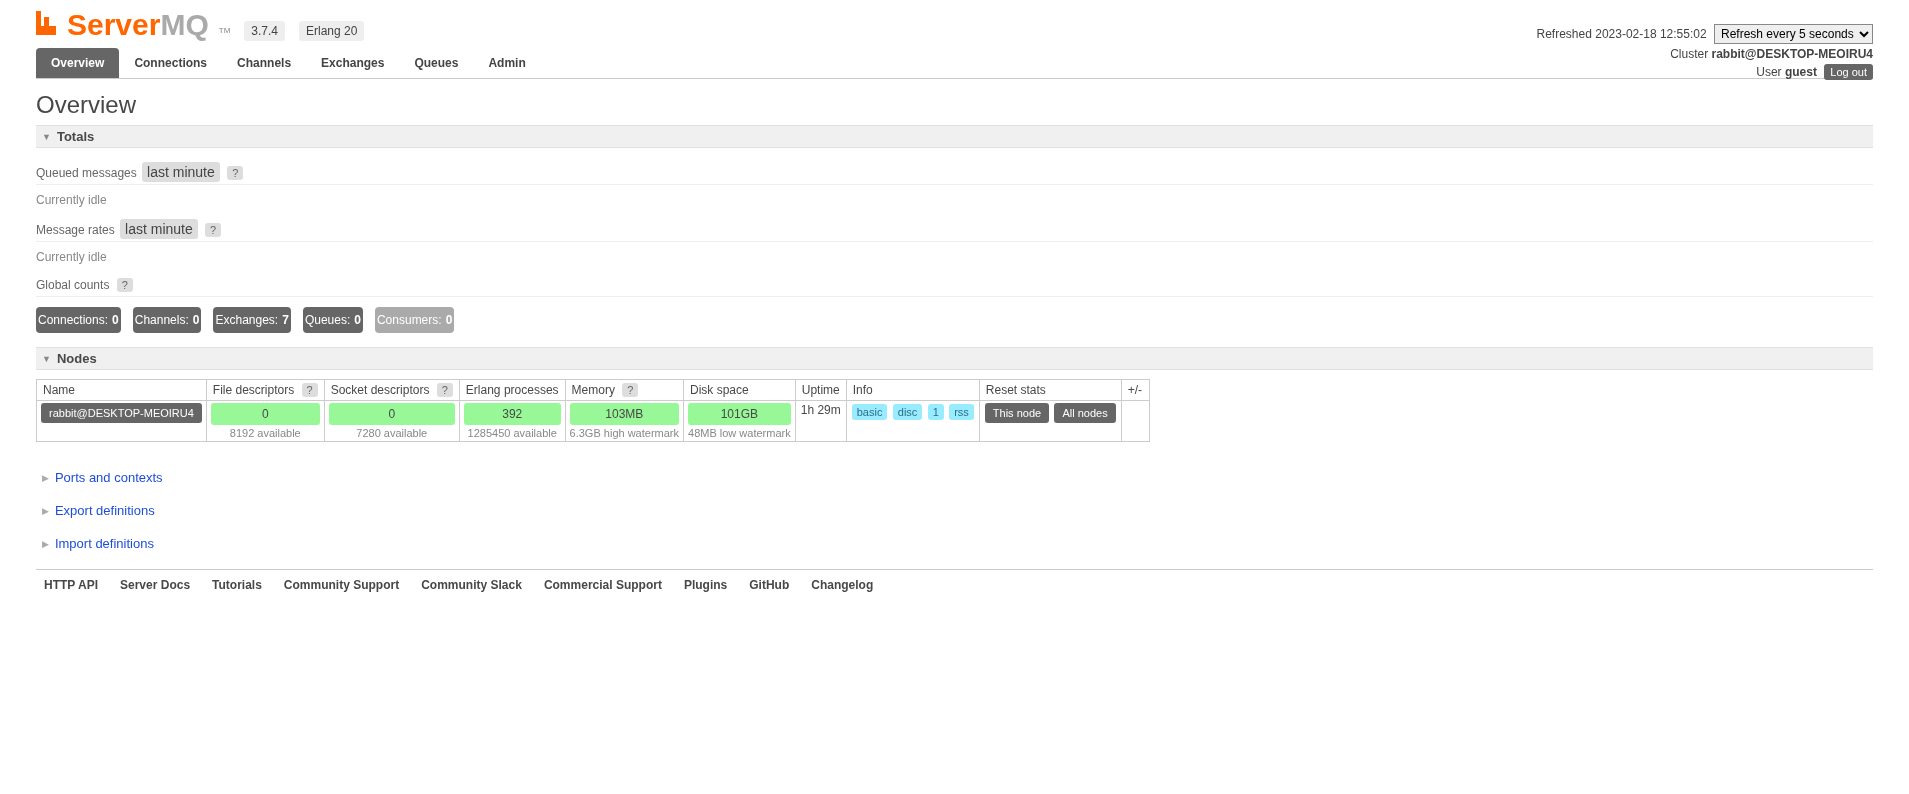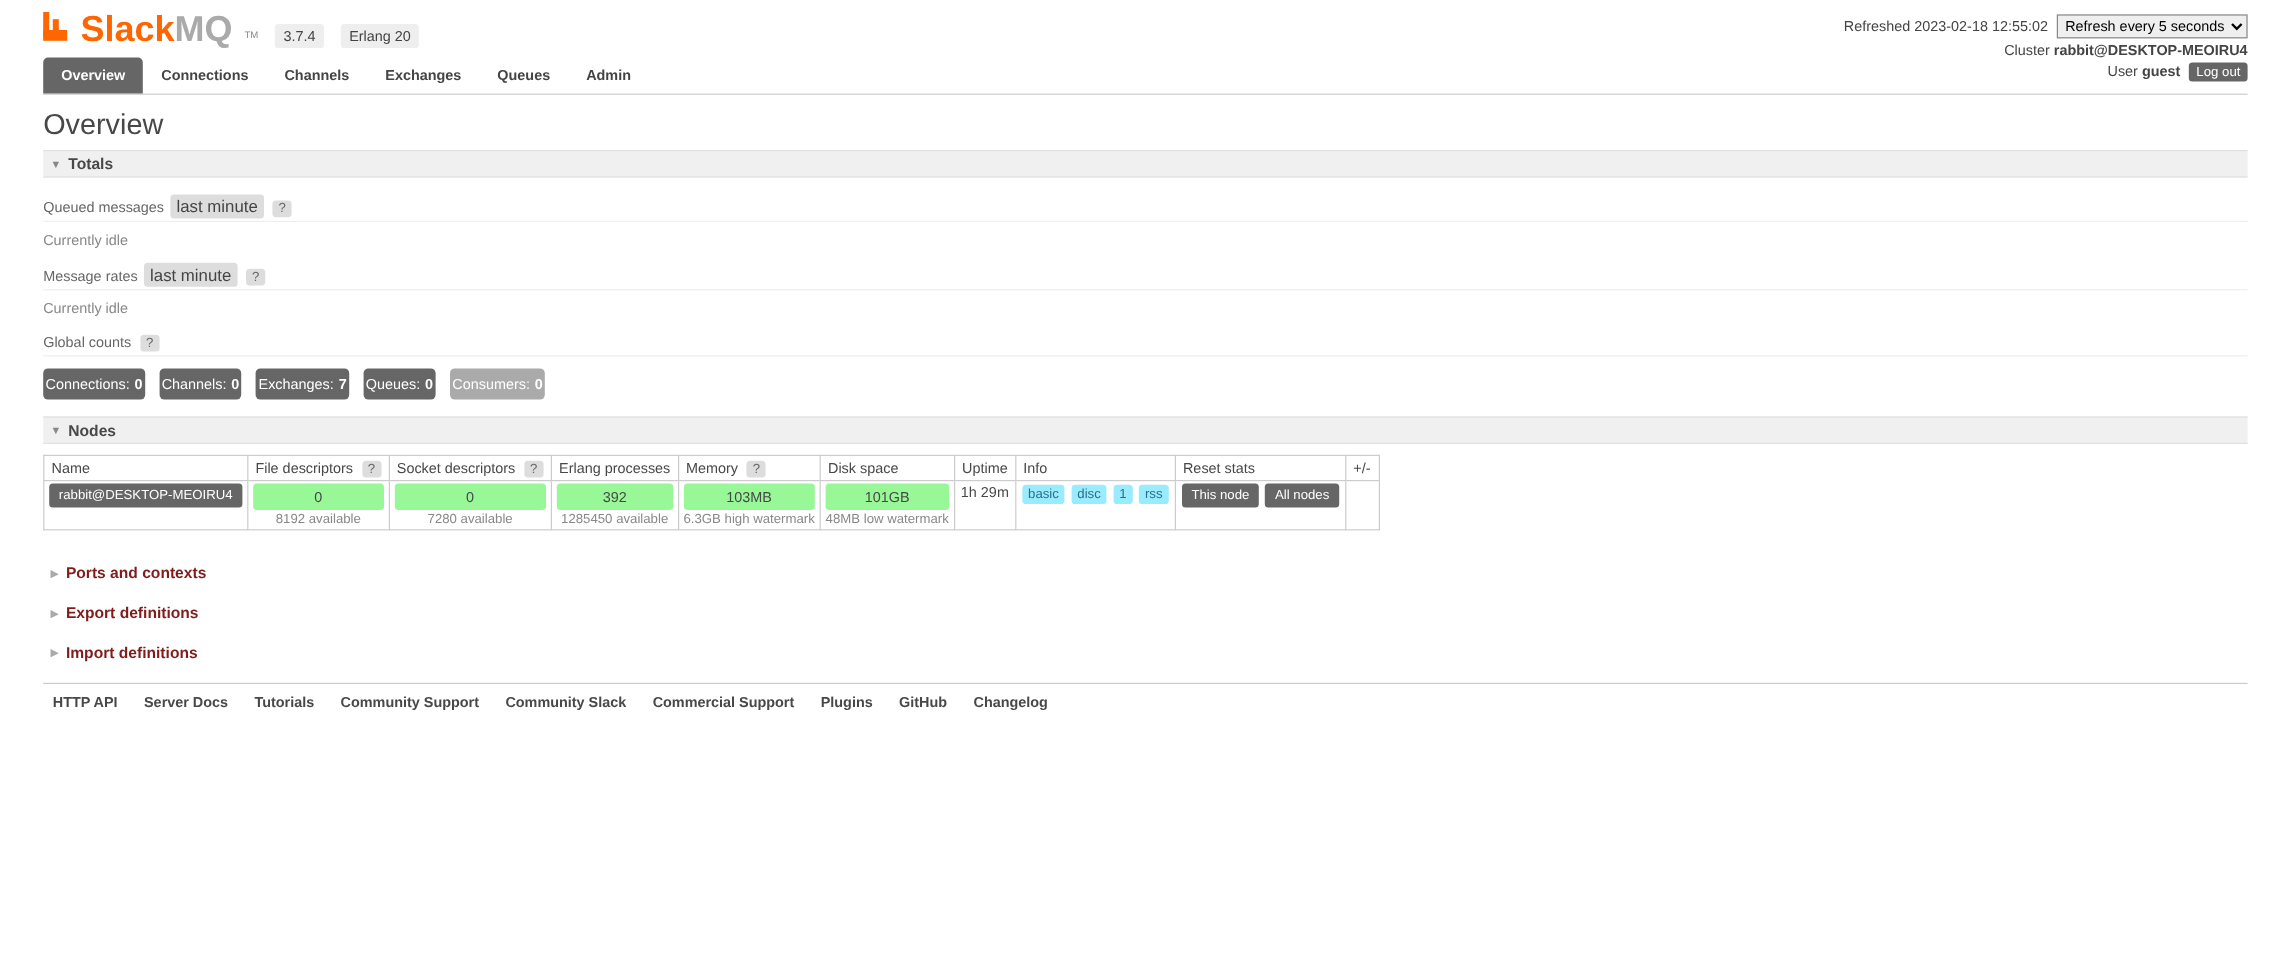--- a/index.html
+++ b/index.html
@@ -79,7 +79,7 @@
           <span class="bar b3"></span>
       </span>
       <span class="brand">
-        <span class="r">Slack</span><span class="mq">MQ</span>
+        <span class="r">Server</span><span class="mq">MQ</span>
       </span>
       <span class="tm">TM</span>
       <span class="version-badge">3.7.4</span>

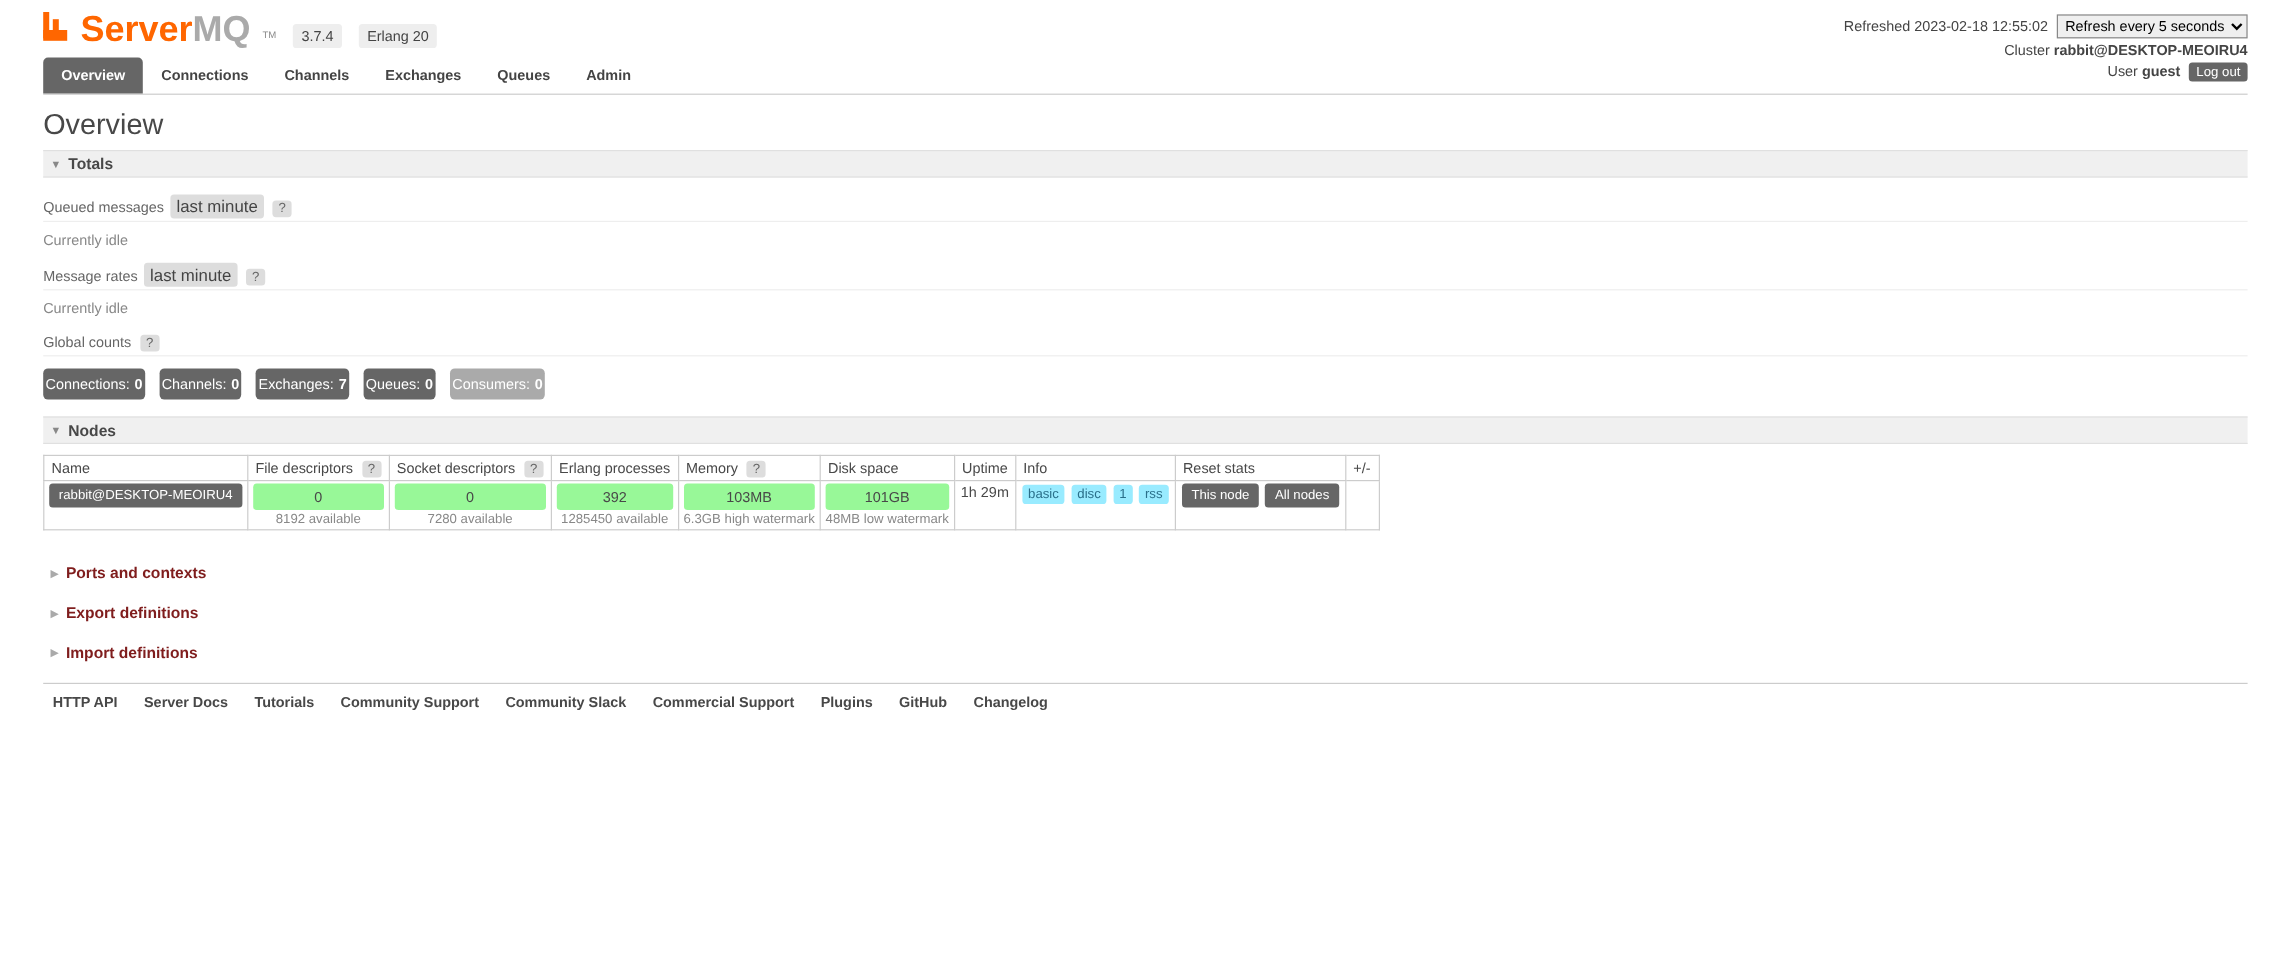--- a/index.html
+++ b/index.html
@@ -12,7 +12,7 @@
   #logo .brand .mq { color: #aaa; }
   #logo .tm { font-size: 8px; color: #888; position: relative; top: -2px; }
   .version-badge { background: #eee; color: #444; font-size: 12px; padding: 3px 7px; border-radius: 3px; margin-left: 4px; }
-  #topnav { position: absolute; top: 4px; right: 0; text-align: right; font-size: 12px; color: #444; }
+  #topnav { position: absolute; top: 16px; right: 0; text-align: right; font-size: 12px; color: #444; }
   #topnav .row { margin-bottom: 3px; }
   #topnav select { font-size: 12px; border: 1px solid #888; background: #efefef; padding: 1px 2px; margin-left: 4px; }
   #topnav .logout { background: #666; color: #fff; border: none; padding: 2px 6px; border-radius: 3px; margin-left: 4px; cursor: pointer; font-size: 11px; }

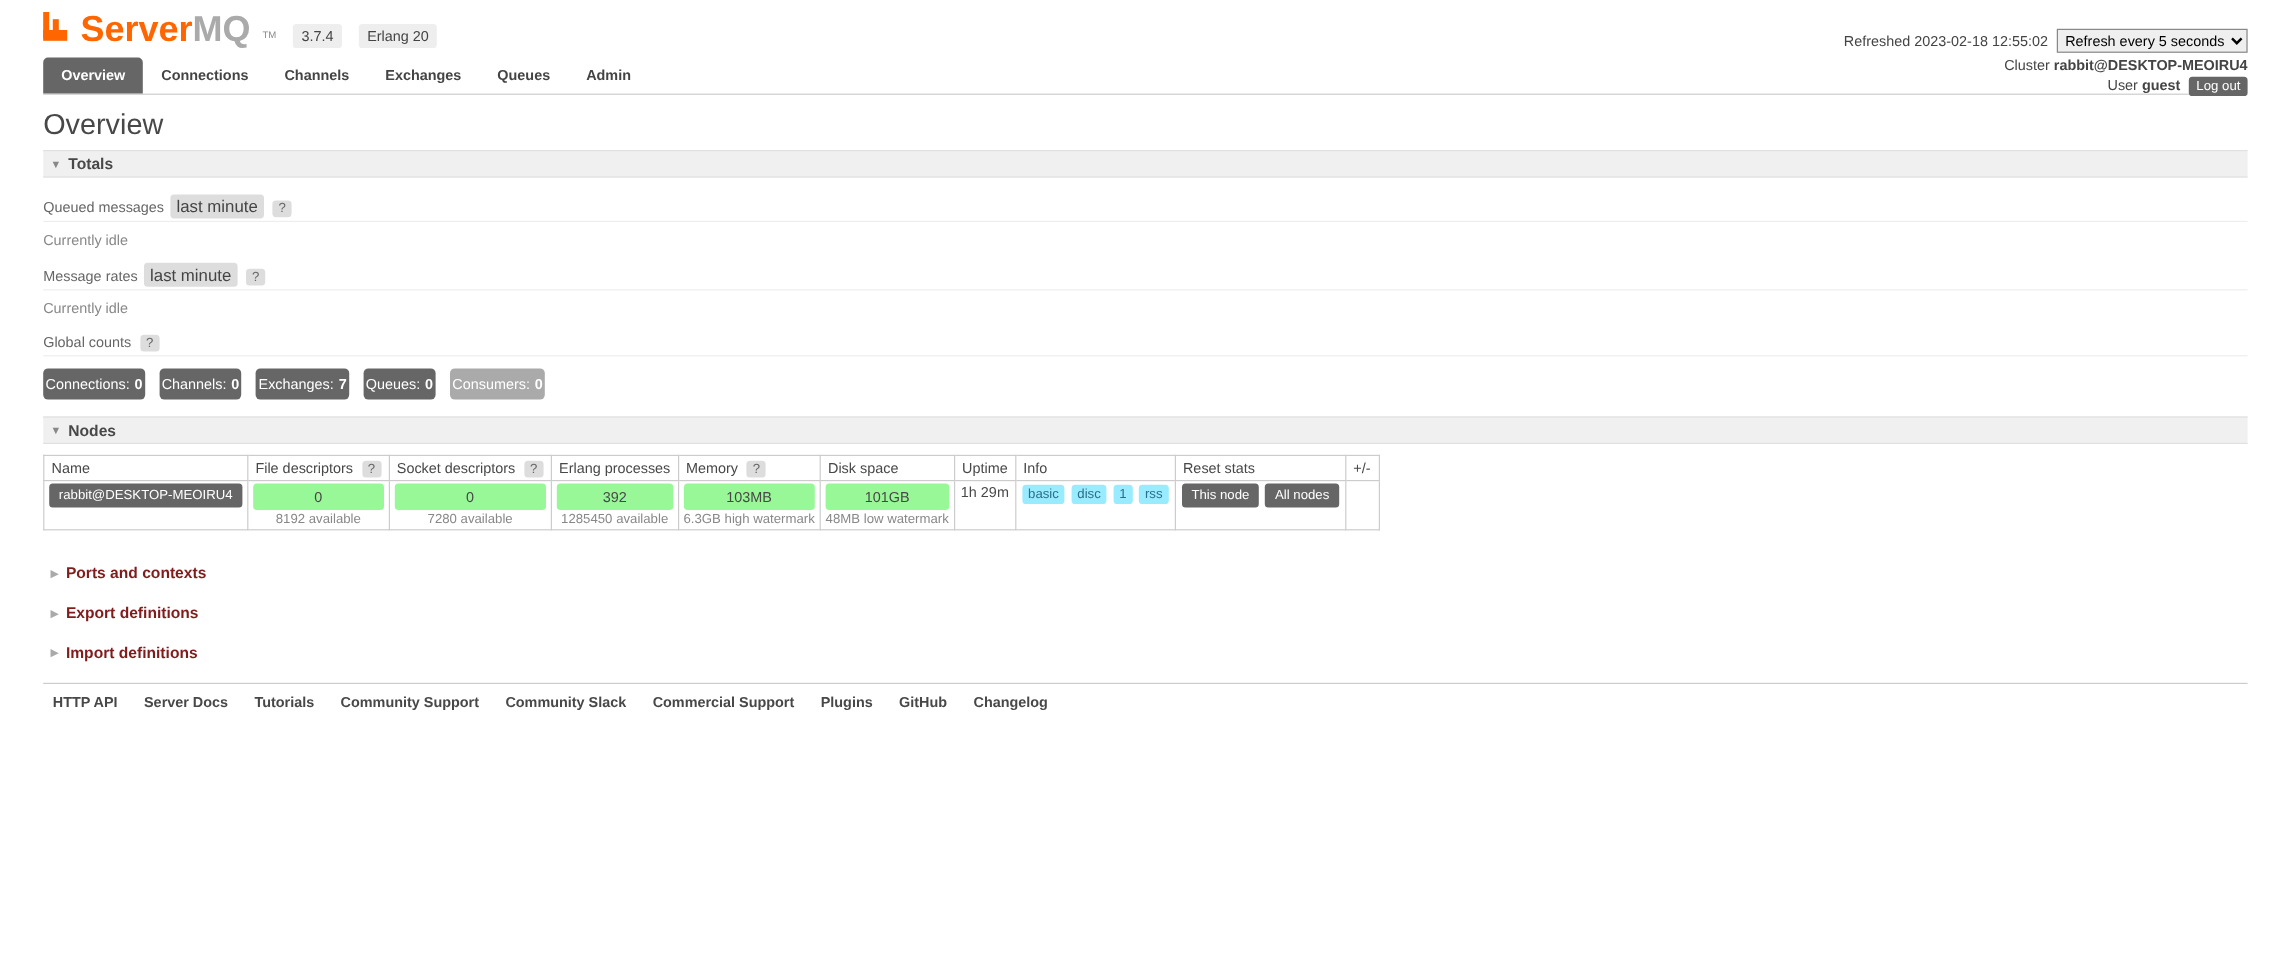--- a/index.html
+++ b/index.html
@@ -46,7 +46,7 @@
   .btn-dark { background: #666; color: #fff; border: none; padding: 4px 8px; border-radius: 3px; font-size: 11px; cursor: pointer; margin: 0 1px; }
   .collapsed-section { display: flex; align-items: center; cursor: pointer; padding: 4px 6px; margin-top: 10px; }
   .collapsed-section .arrow { color: #aaa; margin-right: 6px; font-size: 9px; }
-  .collapsed-section h2 { font-size: 13px; font-weight: bold; color: #7f1d1d; }
+  .collapsed-section h2 { font-size: 13px; font-weight: normal; color: #1d4ed8; }
   #footer { border-top: 1px solid #ccc; margin-top: 14px; padding-top: 8px; }
   #footer ul { list-style: none; display: flex; gap: 22px; padding-left: 8px; align-items: center; }
   #footer li { font-size: 12px; font-weight: bold; color: #484848; cursor: pointer; }

